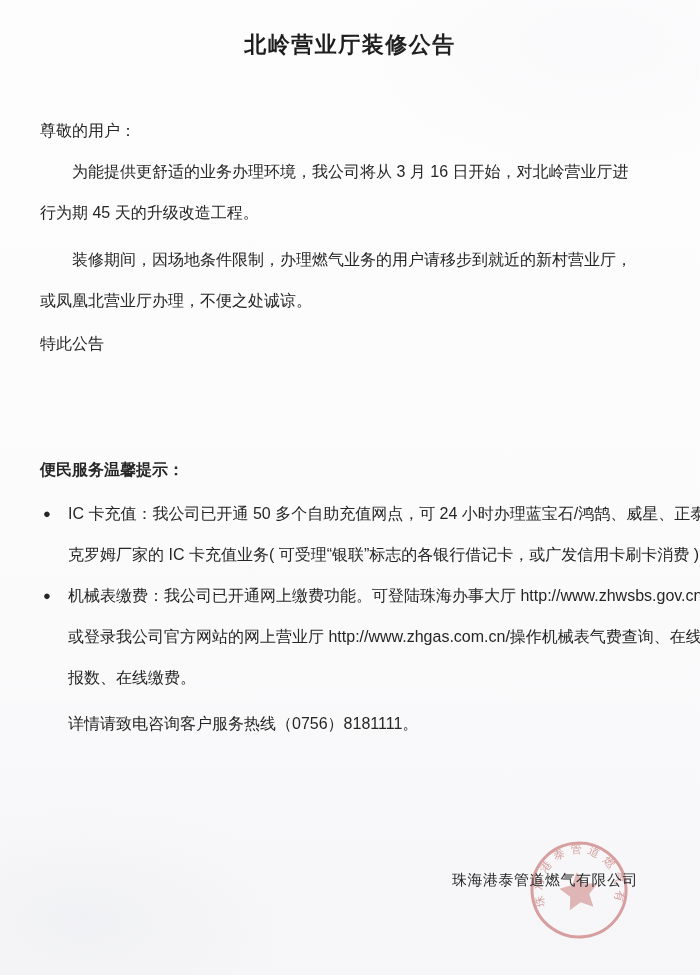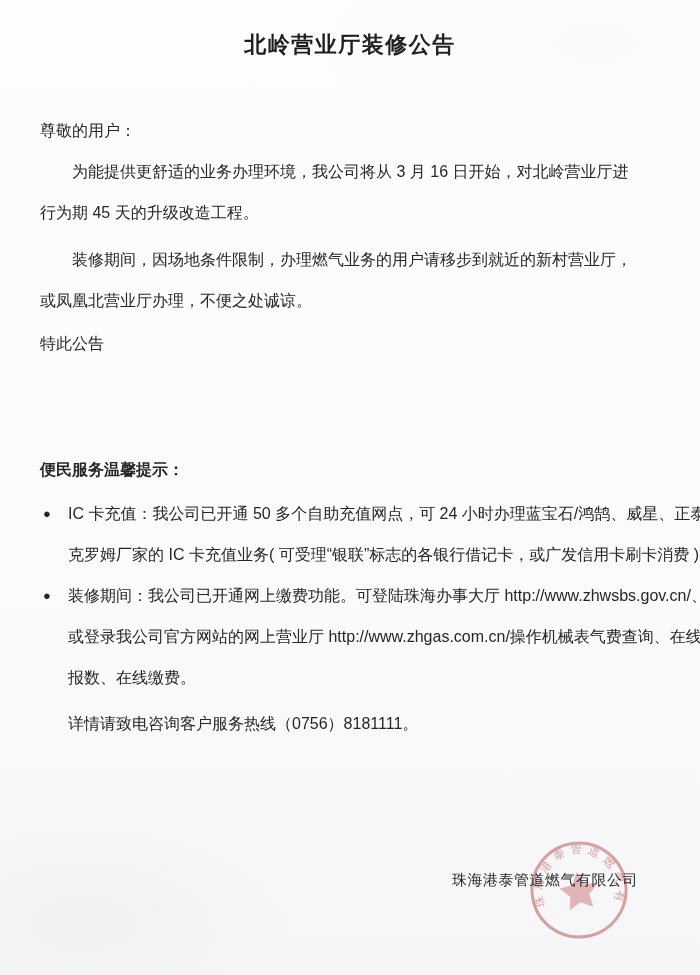--- a/index.html
+++ b/index.html
@@ -75,7 +75,7 @@
 
     <div>
       <div class="line bullet-line">
-        <span class="bullet-dot">●</span><span class="bold-label">装修期间</span><span>：我公司已开通网上缴费功能。可登陆珠海办事大厅 http://www.zhwsbs.gov.cn/、</span>
+        <span class="bullet-dot">●</span><span class="bold-label">机械表缴费</span><span>：我公司已开通网上缴费功能。可登陆珠海办事大厅 http://www.zhwsbs.gov.cn/、</span>
       </div>
       <div class="line bullet-cont">或登录我公司官方网站的网上营业厅 http://www.zhgas.com.cn/操作机械表气费查询、在线</div>
       <div class="line bullet-cont">报数、在线缴费。</div>

